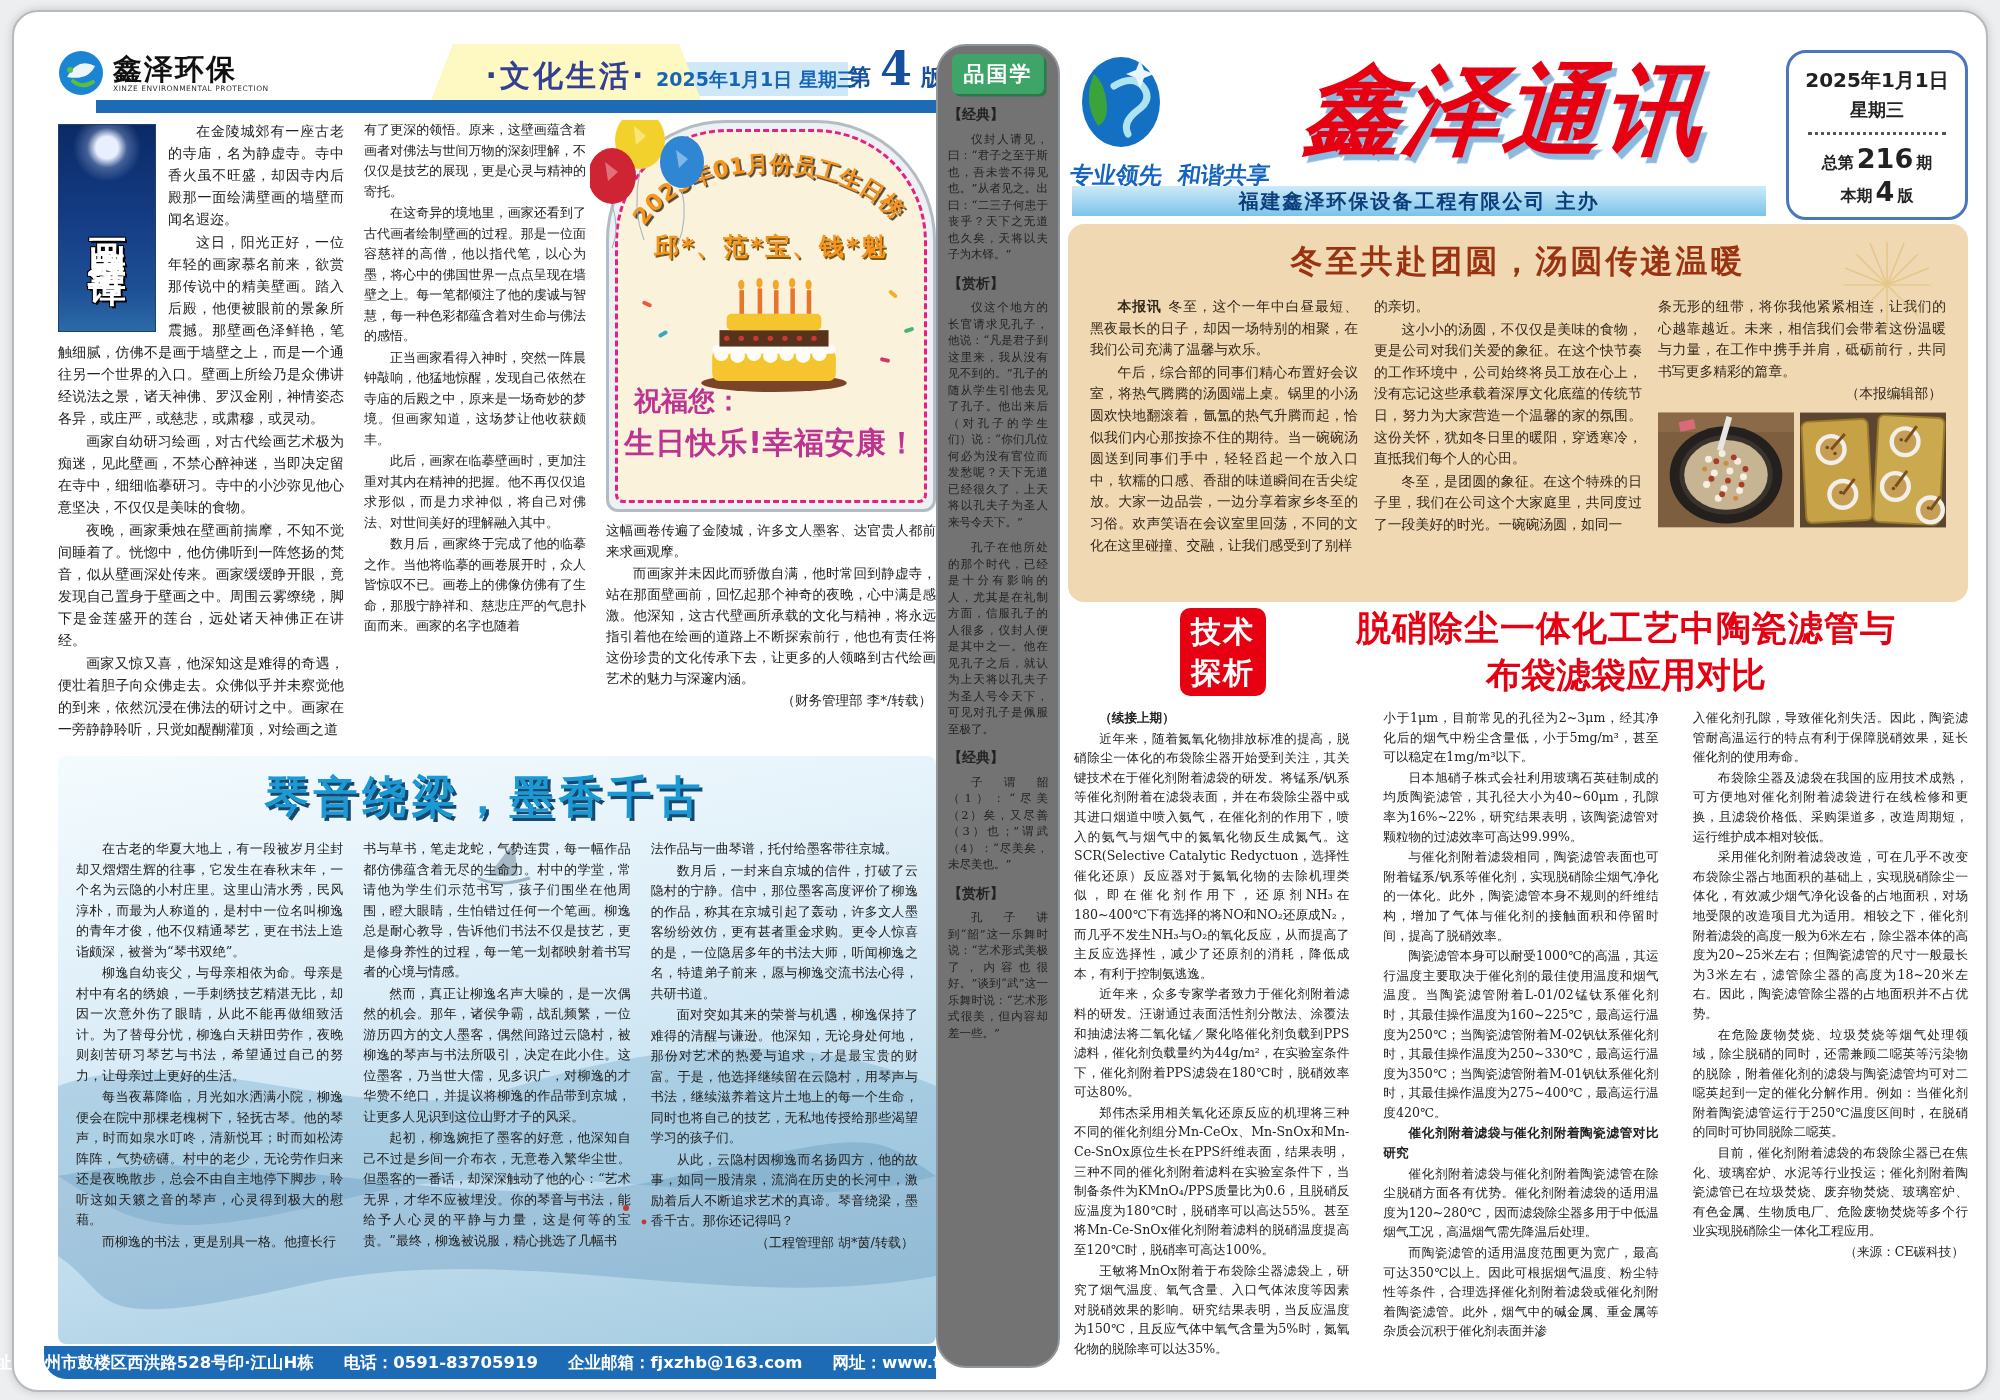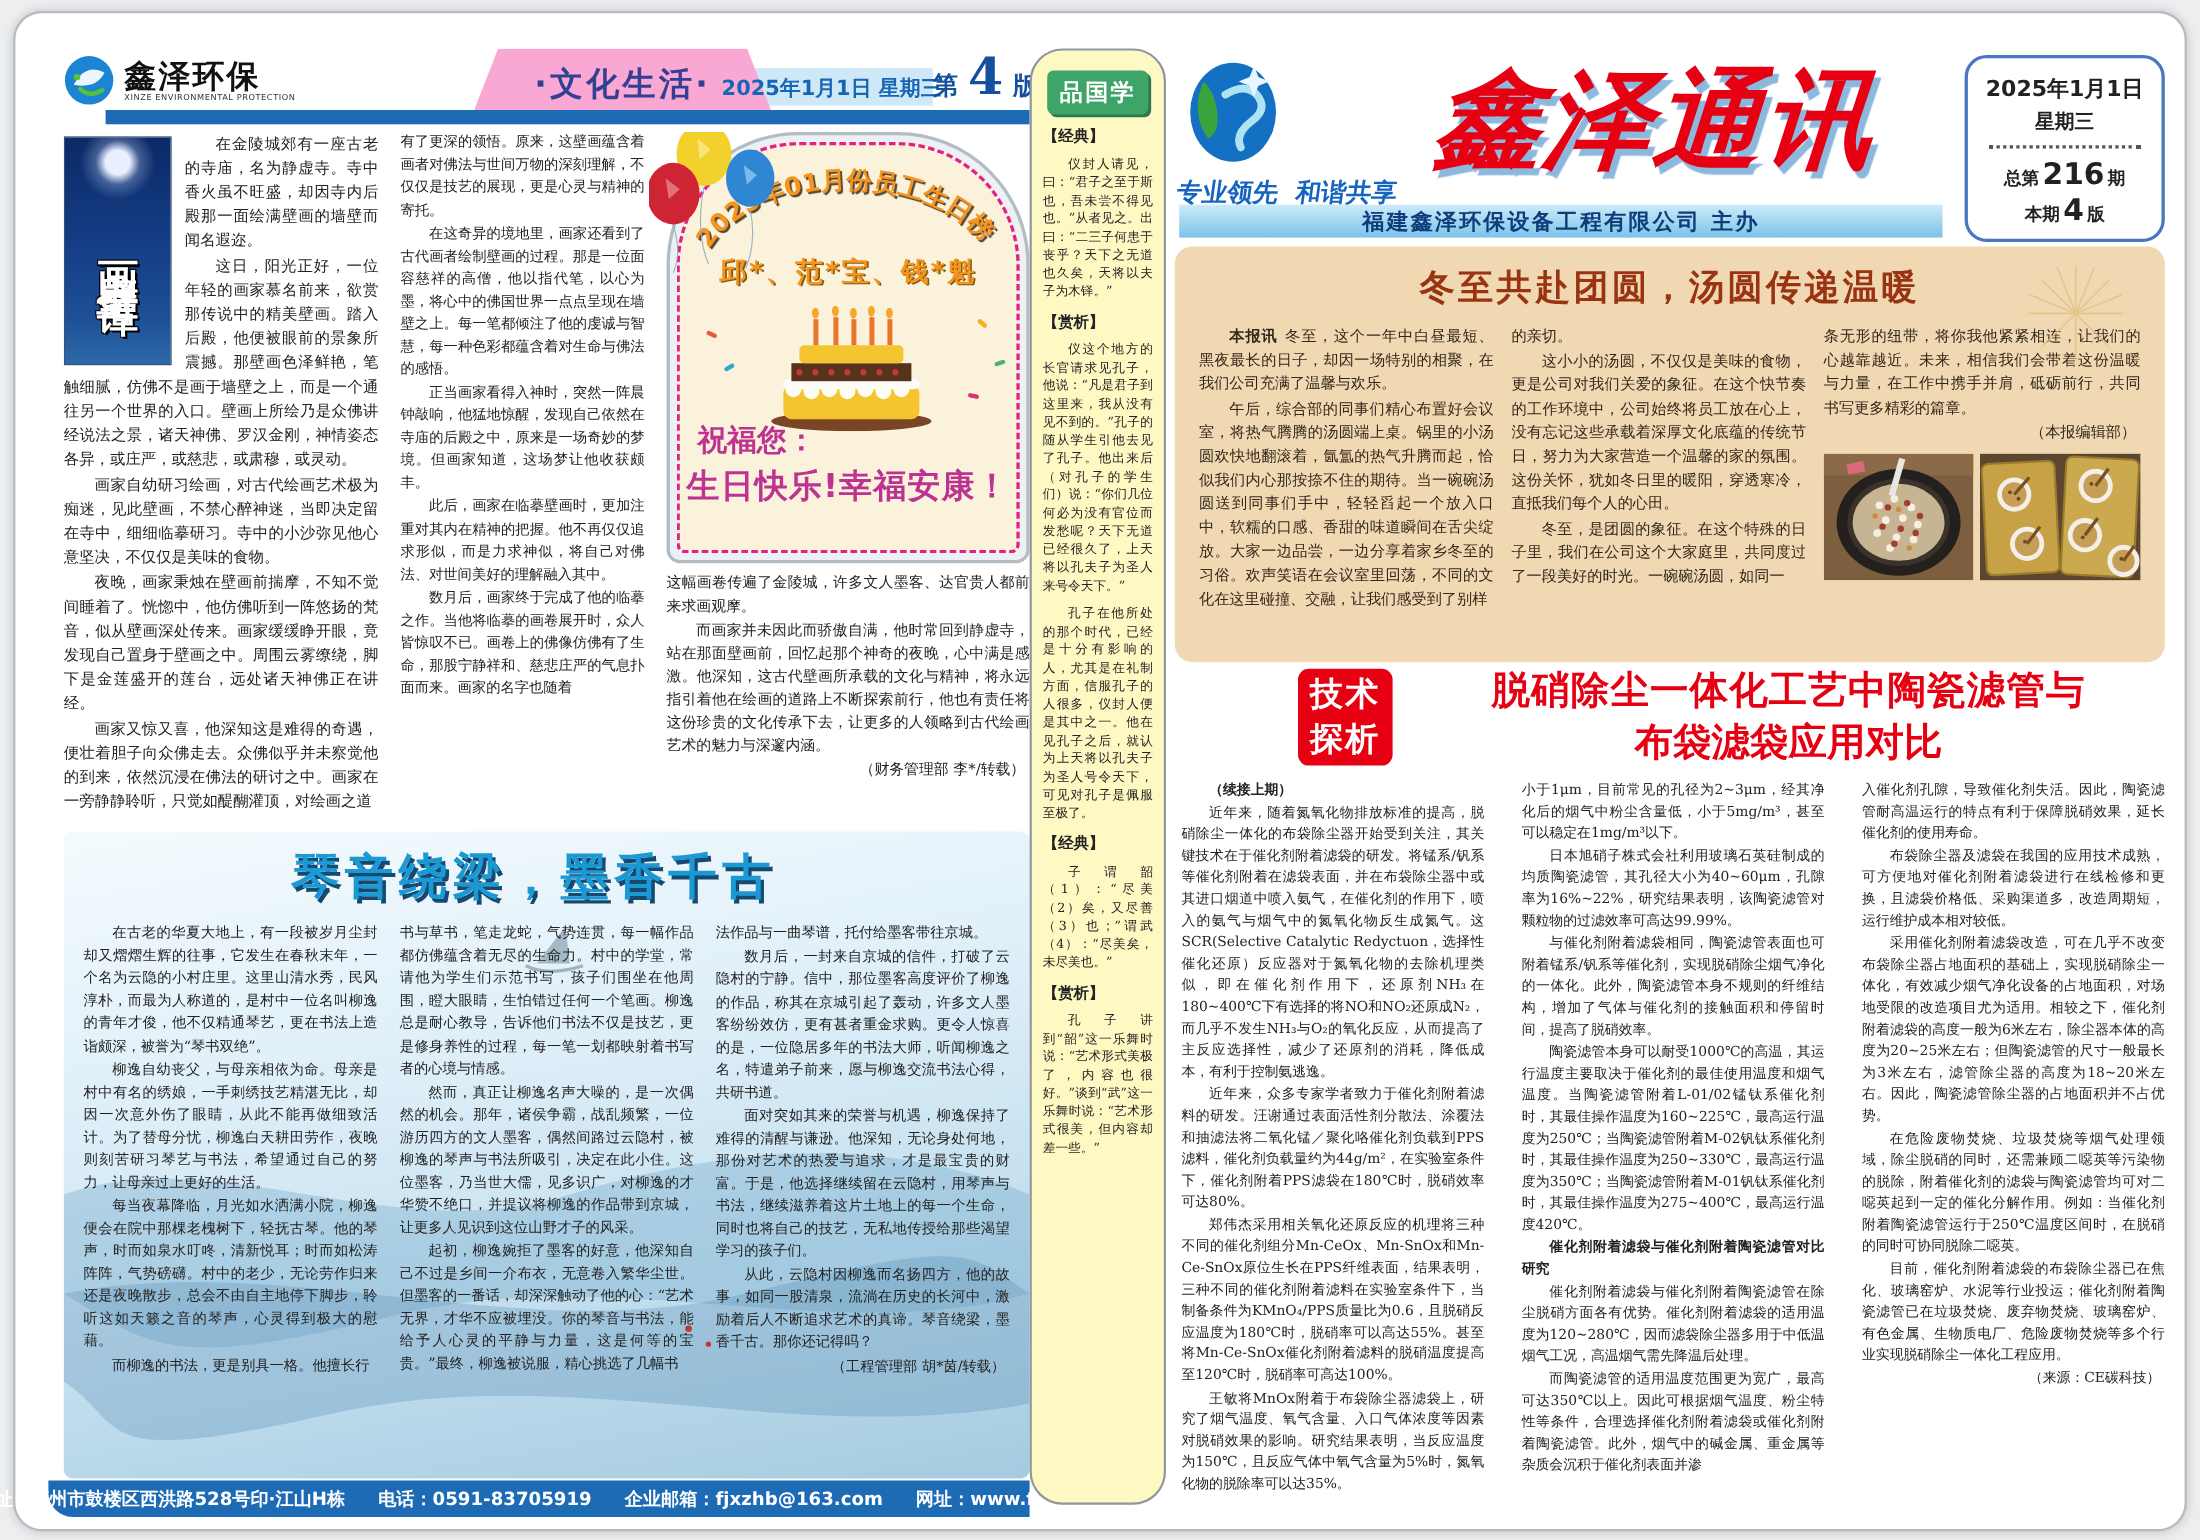--- a/index.html
+++ b/index.html
@@ -17,7 +17,7 @@
   .brand-name{font-family:"DejaVu Sans",sans-serif;font-weight:900;font-size:29px;color:#111;letter-spacing:2px;line-height:30px;}
   .brand-en{font-family:"DejaVu Sans",sans-serif;font-size:7.5px;color:#333;letter-spacing:.5px;}
   .sec-band{left:556px;top:62px;width:292px;height:34px;background:#cfe8f7;}
-  .sec-chip{left:428px;top:44px;width:276px;height:64px;background:#f9a8d4;clip-path:polygon(9% 0,91% 0,100% 100%,0 100%);display:flex;align-items:center;justify-content:center;font-family:"DejaVu Sans",sans-serif;font-weight:900;font-size:30px;color:#333f92;letter-spacing:3px;}
+  .sec-chip{left:428px;top:44px;width:276px;height:64px;background:#fef9c3;clip-path:polygon(9% 0,91% 0,100% 100%,0 100%);display:flex;align-items:center;justify-content:center;font-family:"DejaVu Sans",sans-serif;font-weight:900;font-size:30px;color:#333f92;letter-spacing:3px;}
   .lp-date{left:656px;top:67px;font-family:"DejaVu Sans",sans-serif;font-weight:900;font-size:19px;color:#1766b5;}
   .edition{left:848px;top:42px;display:flex;align-items:baseline;color:#14509e;font-weight:700;font-size:23px;}
   .ed-no{font-size:46px;font-weight:900;margin:0 9px;}

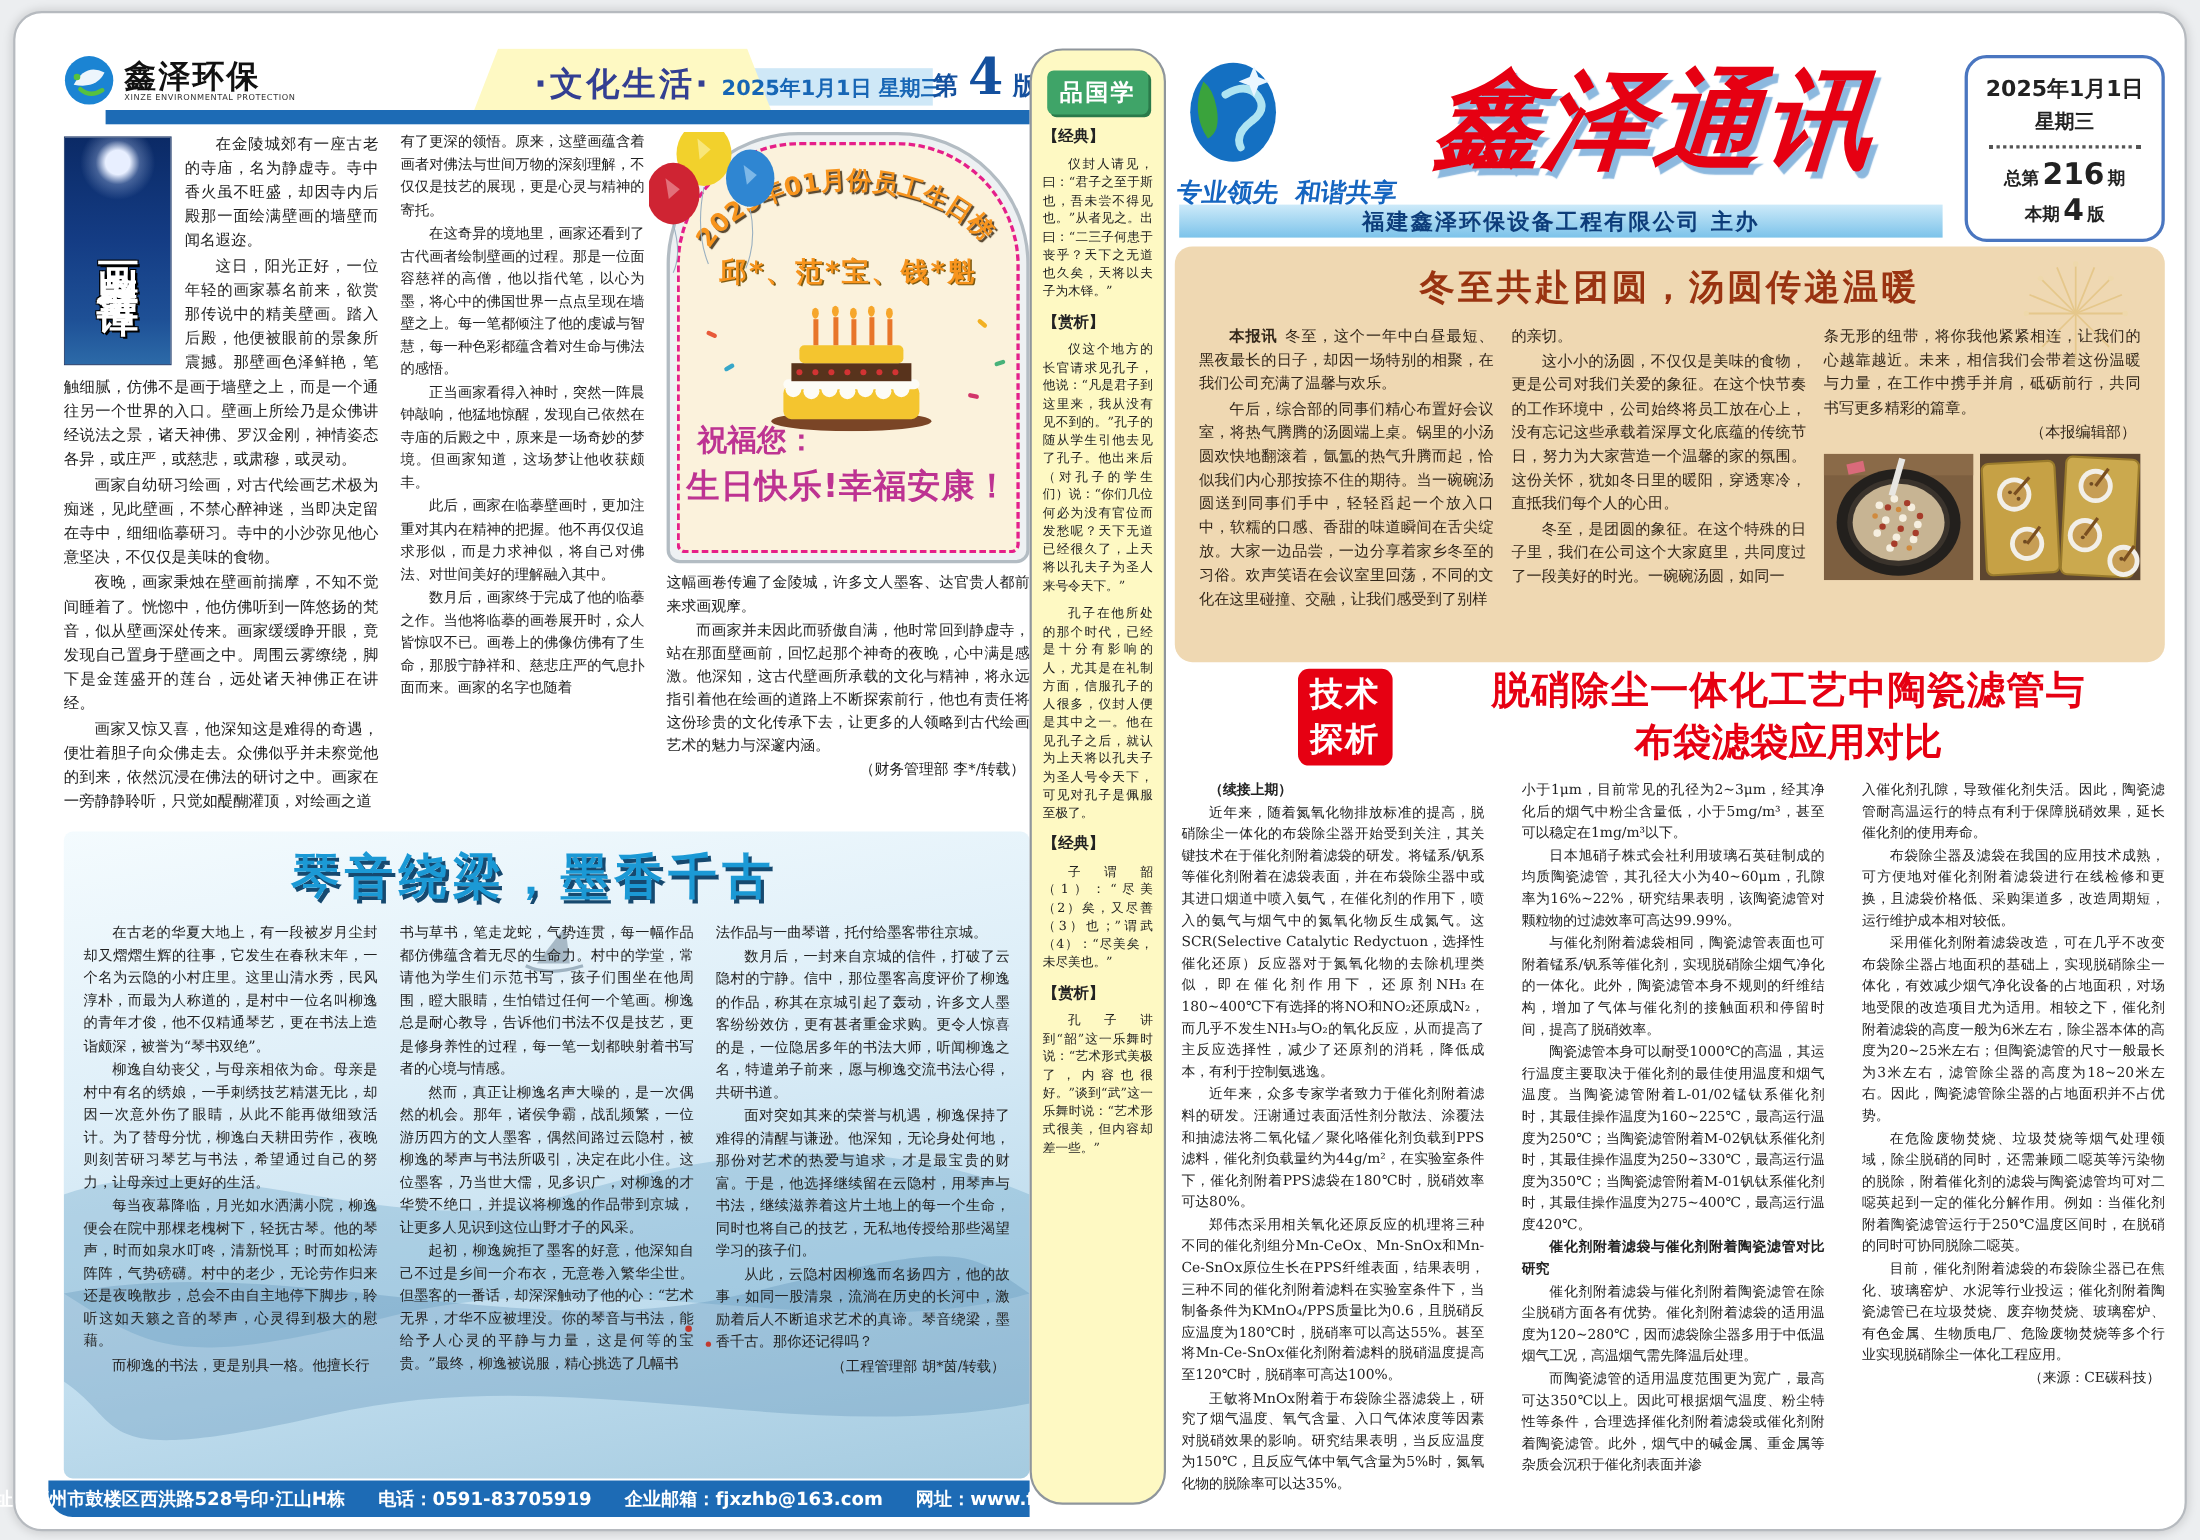--- a/index.html
+++ b/index.html
@@ -62,7 +62,7 @@
   .footer{left:44px;top:1346px;width:892px;height:33px;background:#1d6bb5;border-radius:0 0 0 22px;display:flex;align-items:center;justify-content:center;gap:30px;color:#fff;font-family:"DejaVu Sans",sans-serif;font-weight:700;font-size:16.5px;white-space:nowrap;}
 
   
-  .gx{left:936px;top:44px;width:124px;height:1324px;background:#fef9c3;border:2px solid #8f969c;border-radius:30px;padding:14px 10px;box-sizing:border-box;overflow:hidden;}
+  .gx{left:936px;top:44px;width:124px;height:1324px;background:#737373;border:2px solid #8f969c;border-radius:30px;padding:4px 10px;box-sizing:border-box;overflow:hidden;}
   .gx-badge{margin:4px auto 12px;width:92px;background:#3fa468;color:#fff;font-family:"DejaVu Sans",sans-serif;font-weight:900;font-size:21px;text-align:center;padding:6px 0;border-radius:6px;box-shadow:2.5px 2.5px 0 #2a7a4a;letter-spacing:2px;}
   .gxb{margin:0 0 9px;text-align:justify;text-indent:2em;font-size:11.5px;line-height:16.5px;}
   .gx .label{font-weight:900;font-family:"DejaVu Sans",sans-serif;font-size:14px;text-indent:0;margin:12px 0 8px;}

